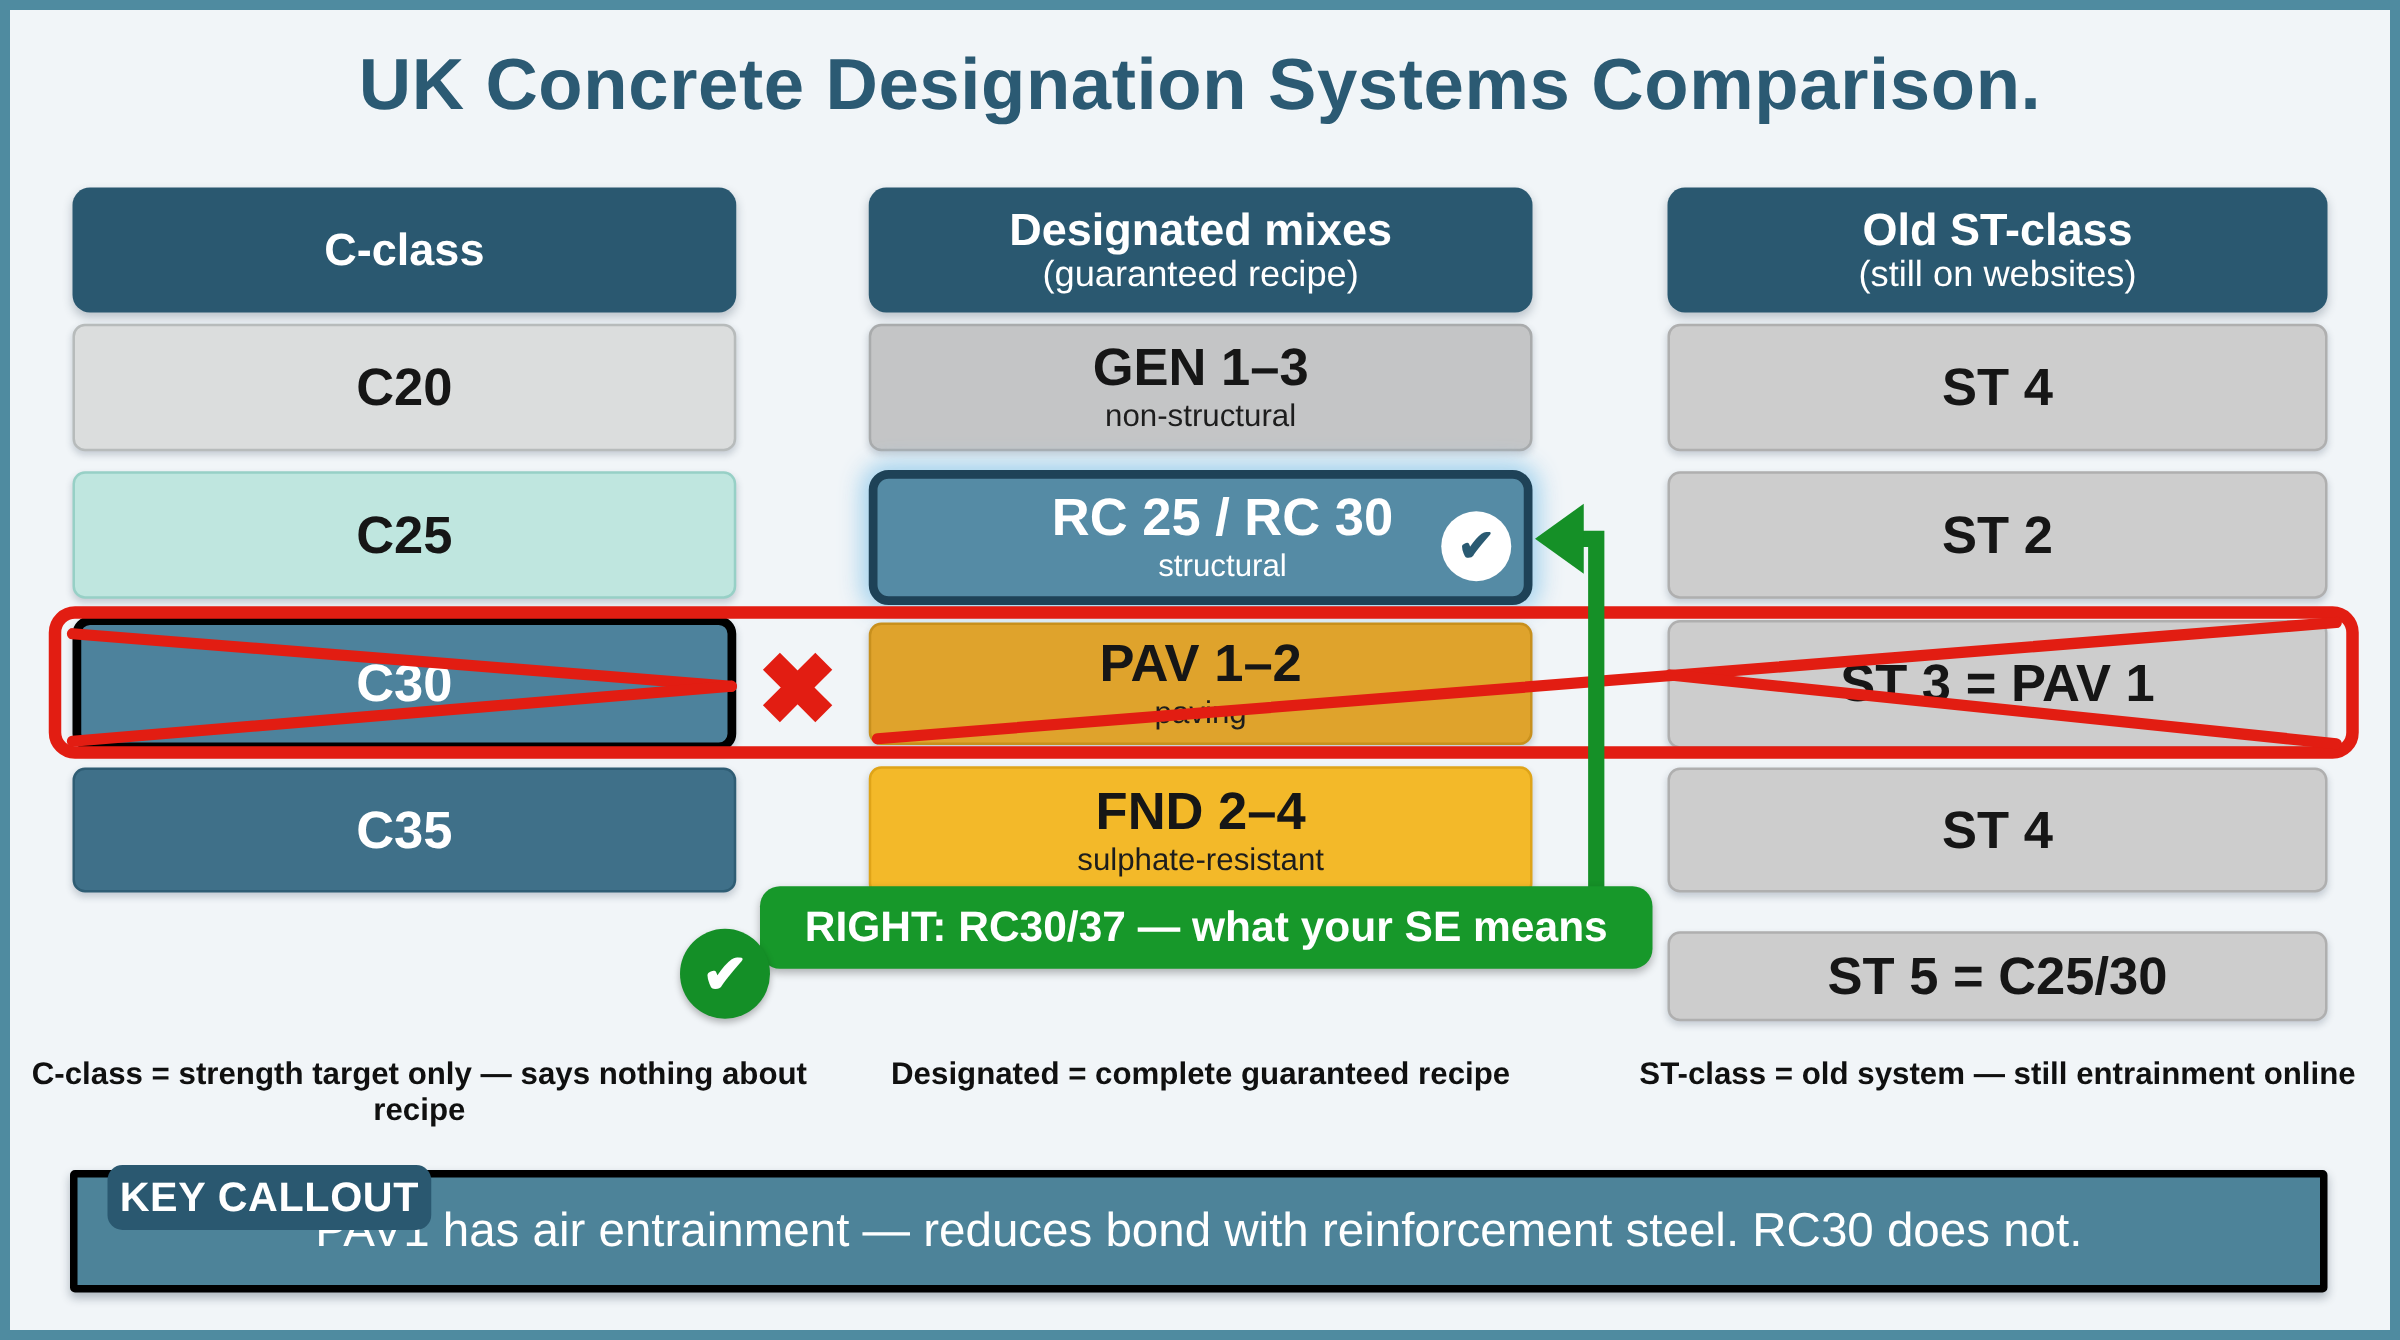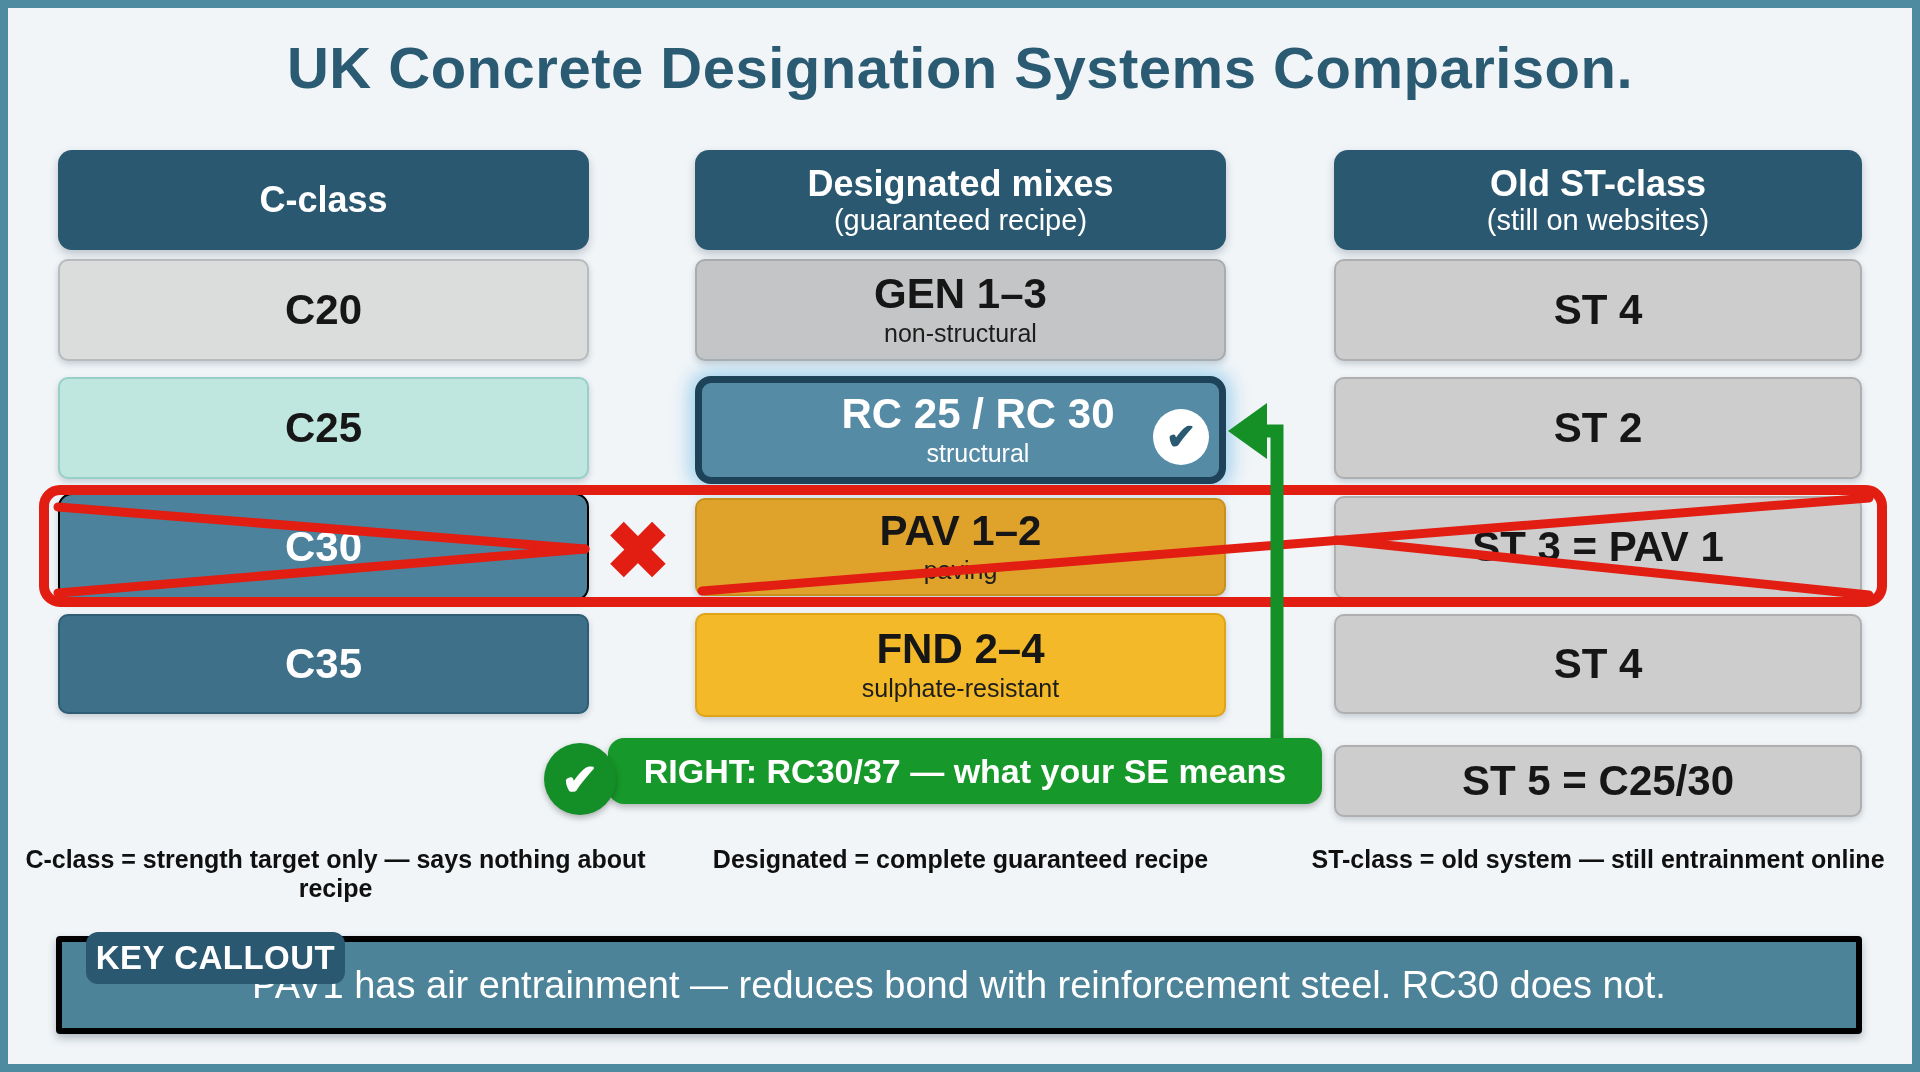--- a/index.html
+++ b/index.html
@@ -29,7 +29,7 @@
   .box .sub{font-size:25px;font-weight:500;color:#1d1d1d;line-height:1.15;margin-top:3px;}
   .c20{background:#dbdddd;border:2px solid #b7bbbb;}
   .c25{background:#bfe6df;border:2px solid #97d0c6;}
-  .c30{background:#4d829c;border:2px solid #000000;border-radius:14px;}
+  .c30{background:#4d829c;border:7px solid #000000;border-radius:14px;}
   .c30 .lab{color:#fff;}
   .c35{background:#3f7089;border:2px solid #2f5d74;}
   .c35 .lab{color:#fff;}

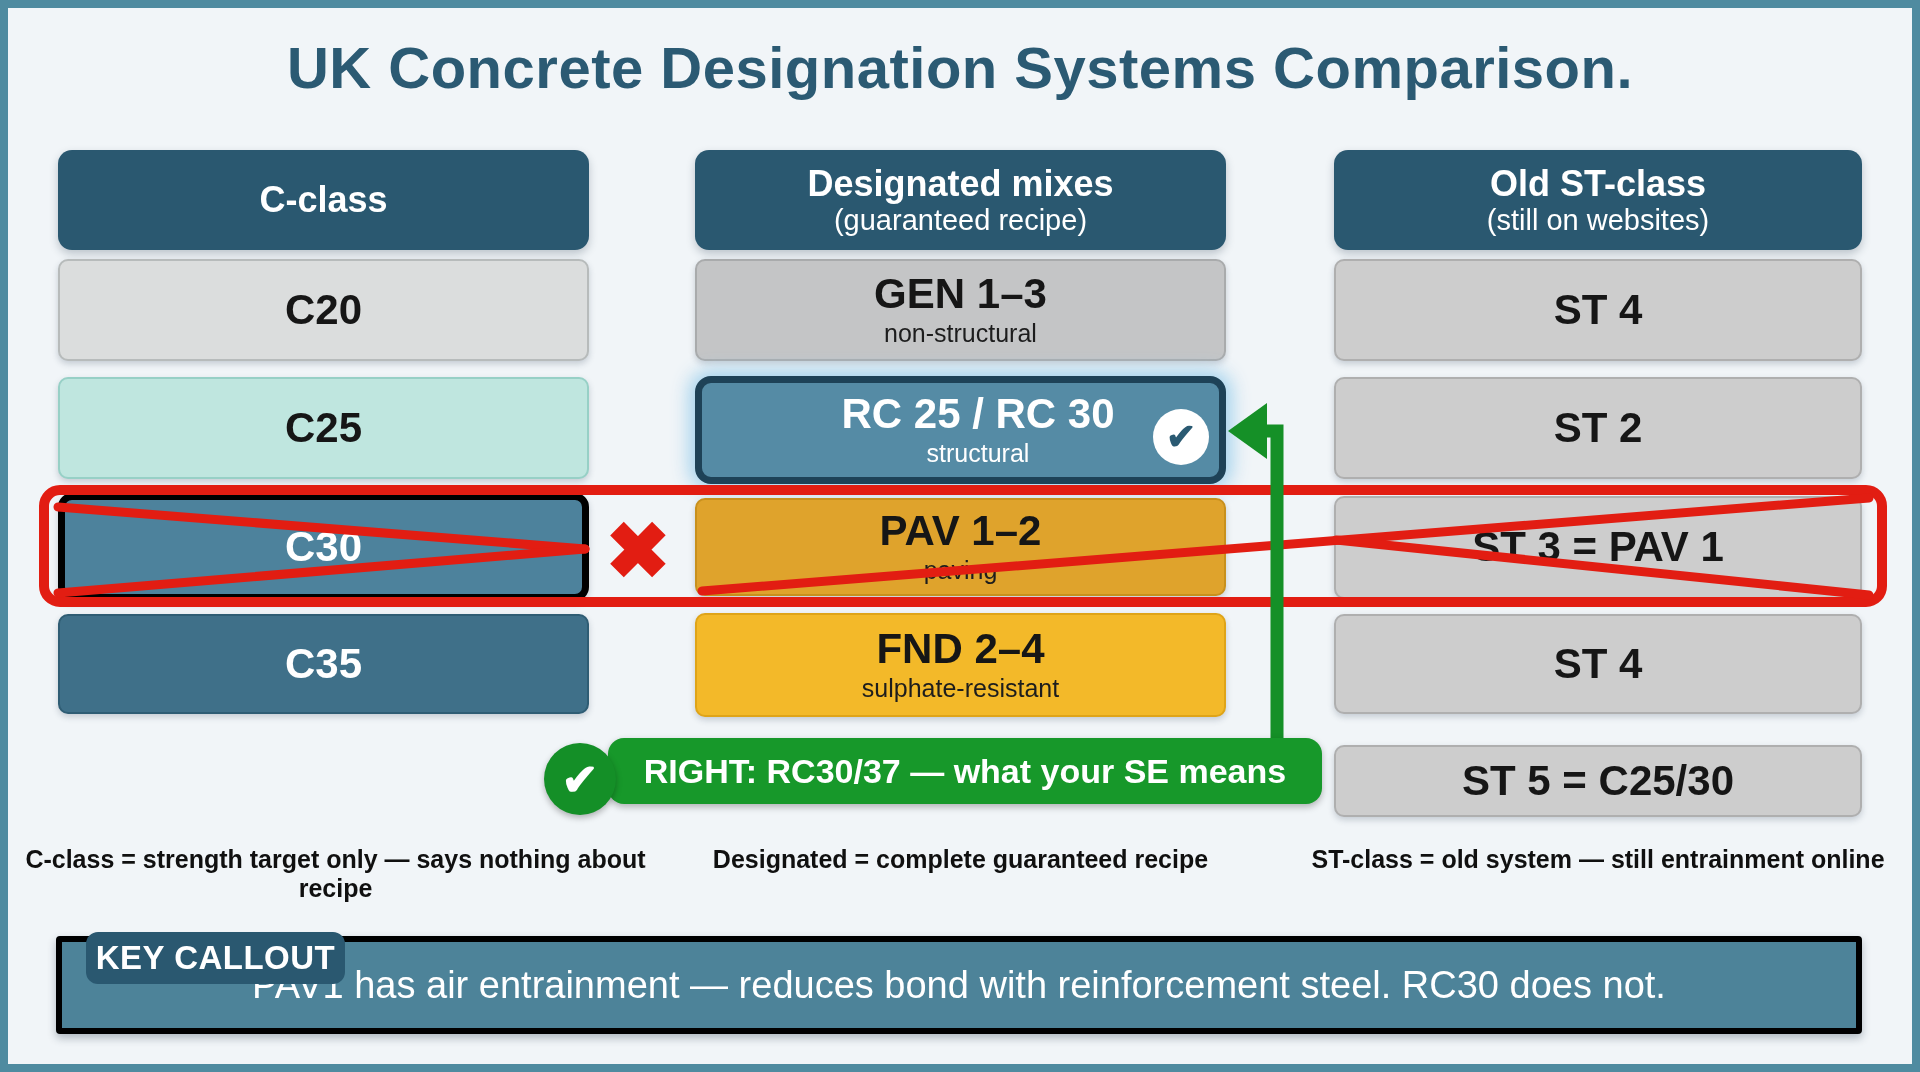--- a/index.html
+++ b/index.html
@@ -144,7 +144,7 @@
   <div class="abs xmark" style="left:580px;top:497px;">✖</div>
 
   <div class="abs greencircle" style="left:536px;top:735px;">✔</div>
-  <div class="abs banner" style="left:600px;top:730px;text-align:center;">RIGHT: RC30/37 — what your SE means</div>
+  <div class="abs banner" style="left:600px;top:701px;text-align:center;">RIGHT: RC30/37 — what your SE means</div>
 
   <div class="abs footnote" style="left:5px;width:645px;">C-class = strength target only — says nothing about recipe</div>
   <div class="abs footnote" style="left:687px;width:531px;">Designated = complete guaranteed recipe</div>

